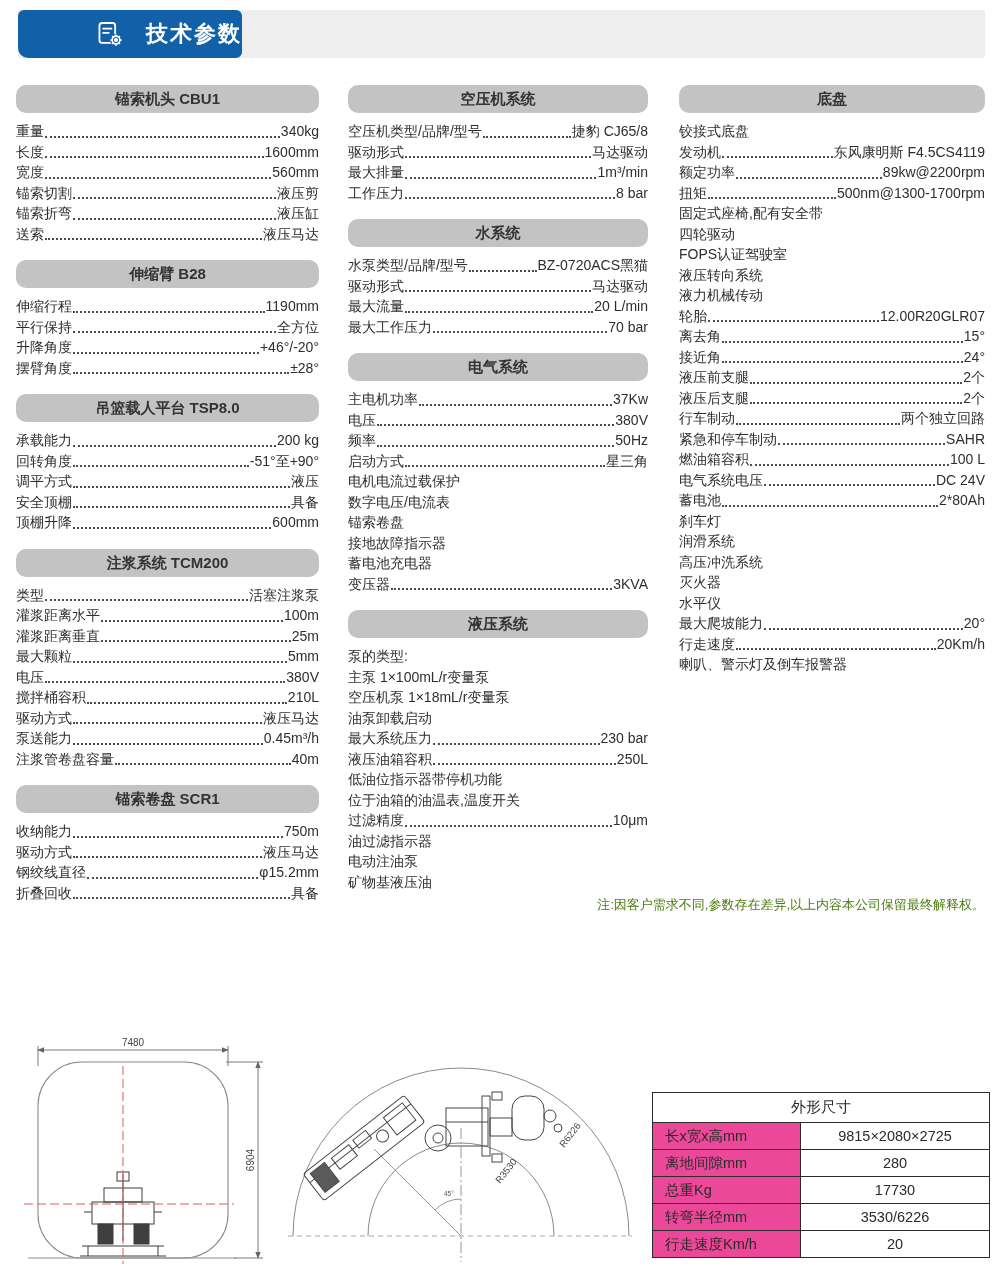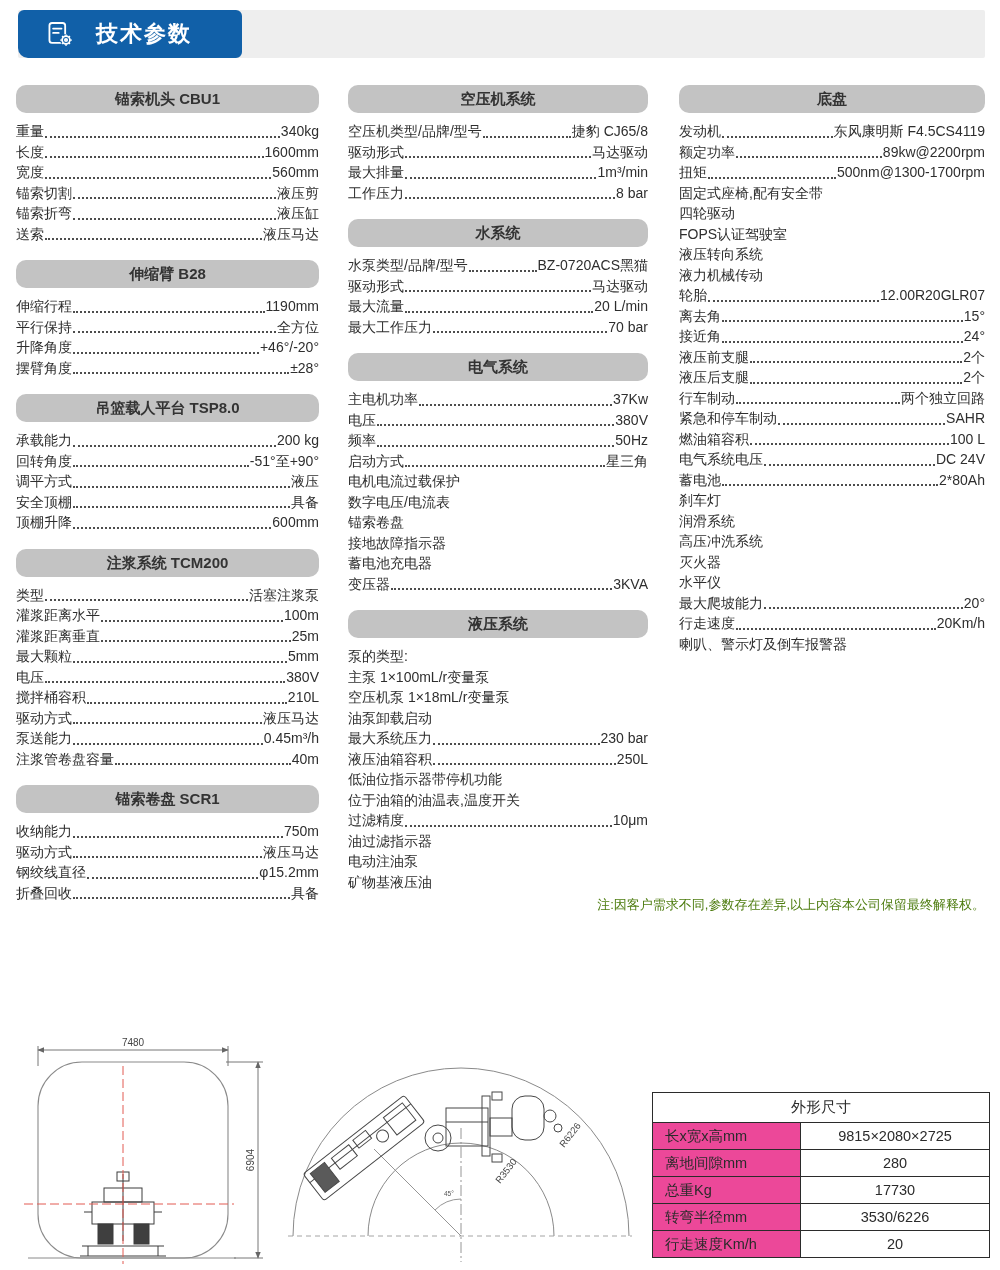--- a/index.html
+++ b/index.html
@@ -10,7 +10,7 @@
   
   .strip{position:absolute;left:18px;top:10px;width:967px;height:48px;background:#eeeeee;border-radius:2px;}
   .badge{position:absolute;left:18px;top:10px;width:224px;height:48px;background:#1160a8;
-         border-radius:6px 6px 6px 10px;display:flex;align-items:center;gap:22px;padding-left:28px;box-sizing:border-box;}
+         border-radius:6px 6px 6px 10px;display:flex;align-items:center;gap:22px;padding-left:28px;box-sizing:border-box;justify-content:flex-end;}
   .badge .ttl{color:#fff;font-size:22px;font-weight:700;letter-spacing:2px;}
 
   

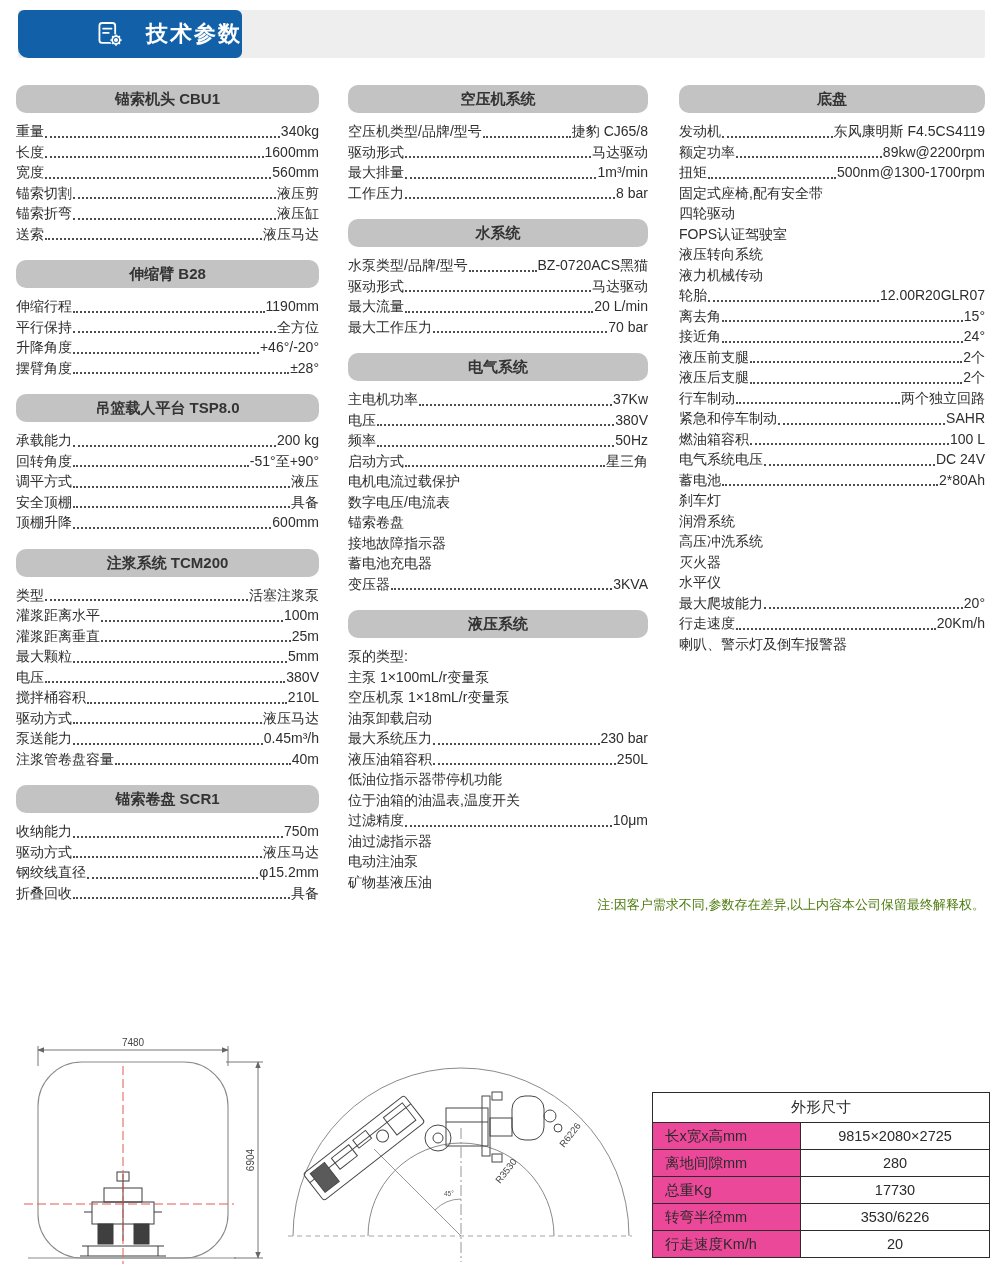--- a/index.html
+++ b/index.html
@@ -372,6 +372,9 @@
   <div class="spec-col" id="col3">
       <div class="section">
         <div class="sec-h">底盘</div>
+        <div class="row">
+          <span class="lbl">铰接式底盘</span>
+        </div>
         <div class="row">
           <span class="lbl">发动机</span>
           <span class="leader"></span>

